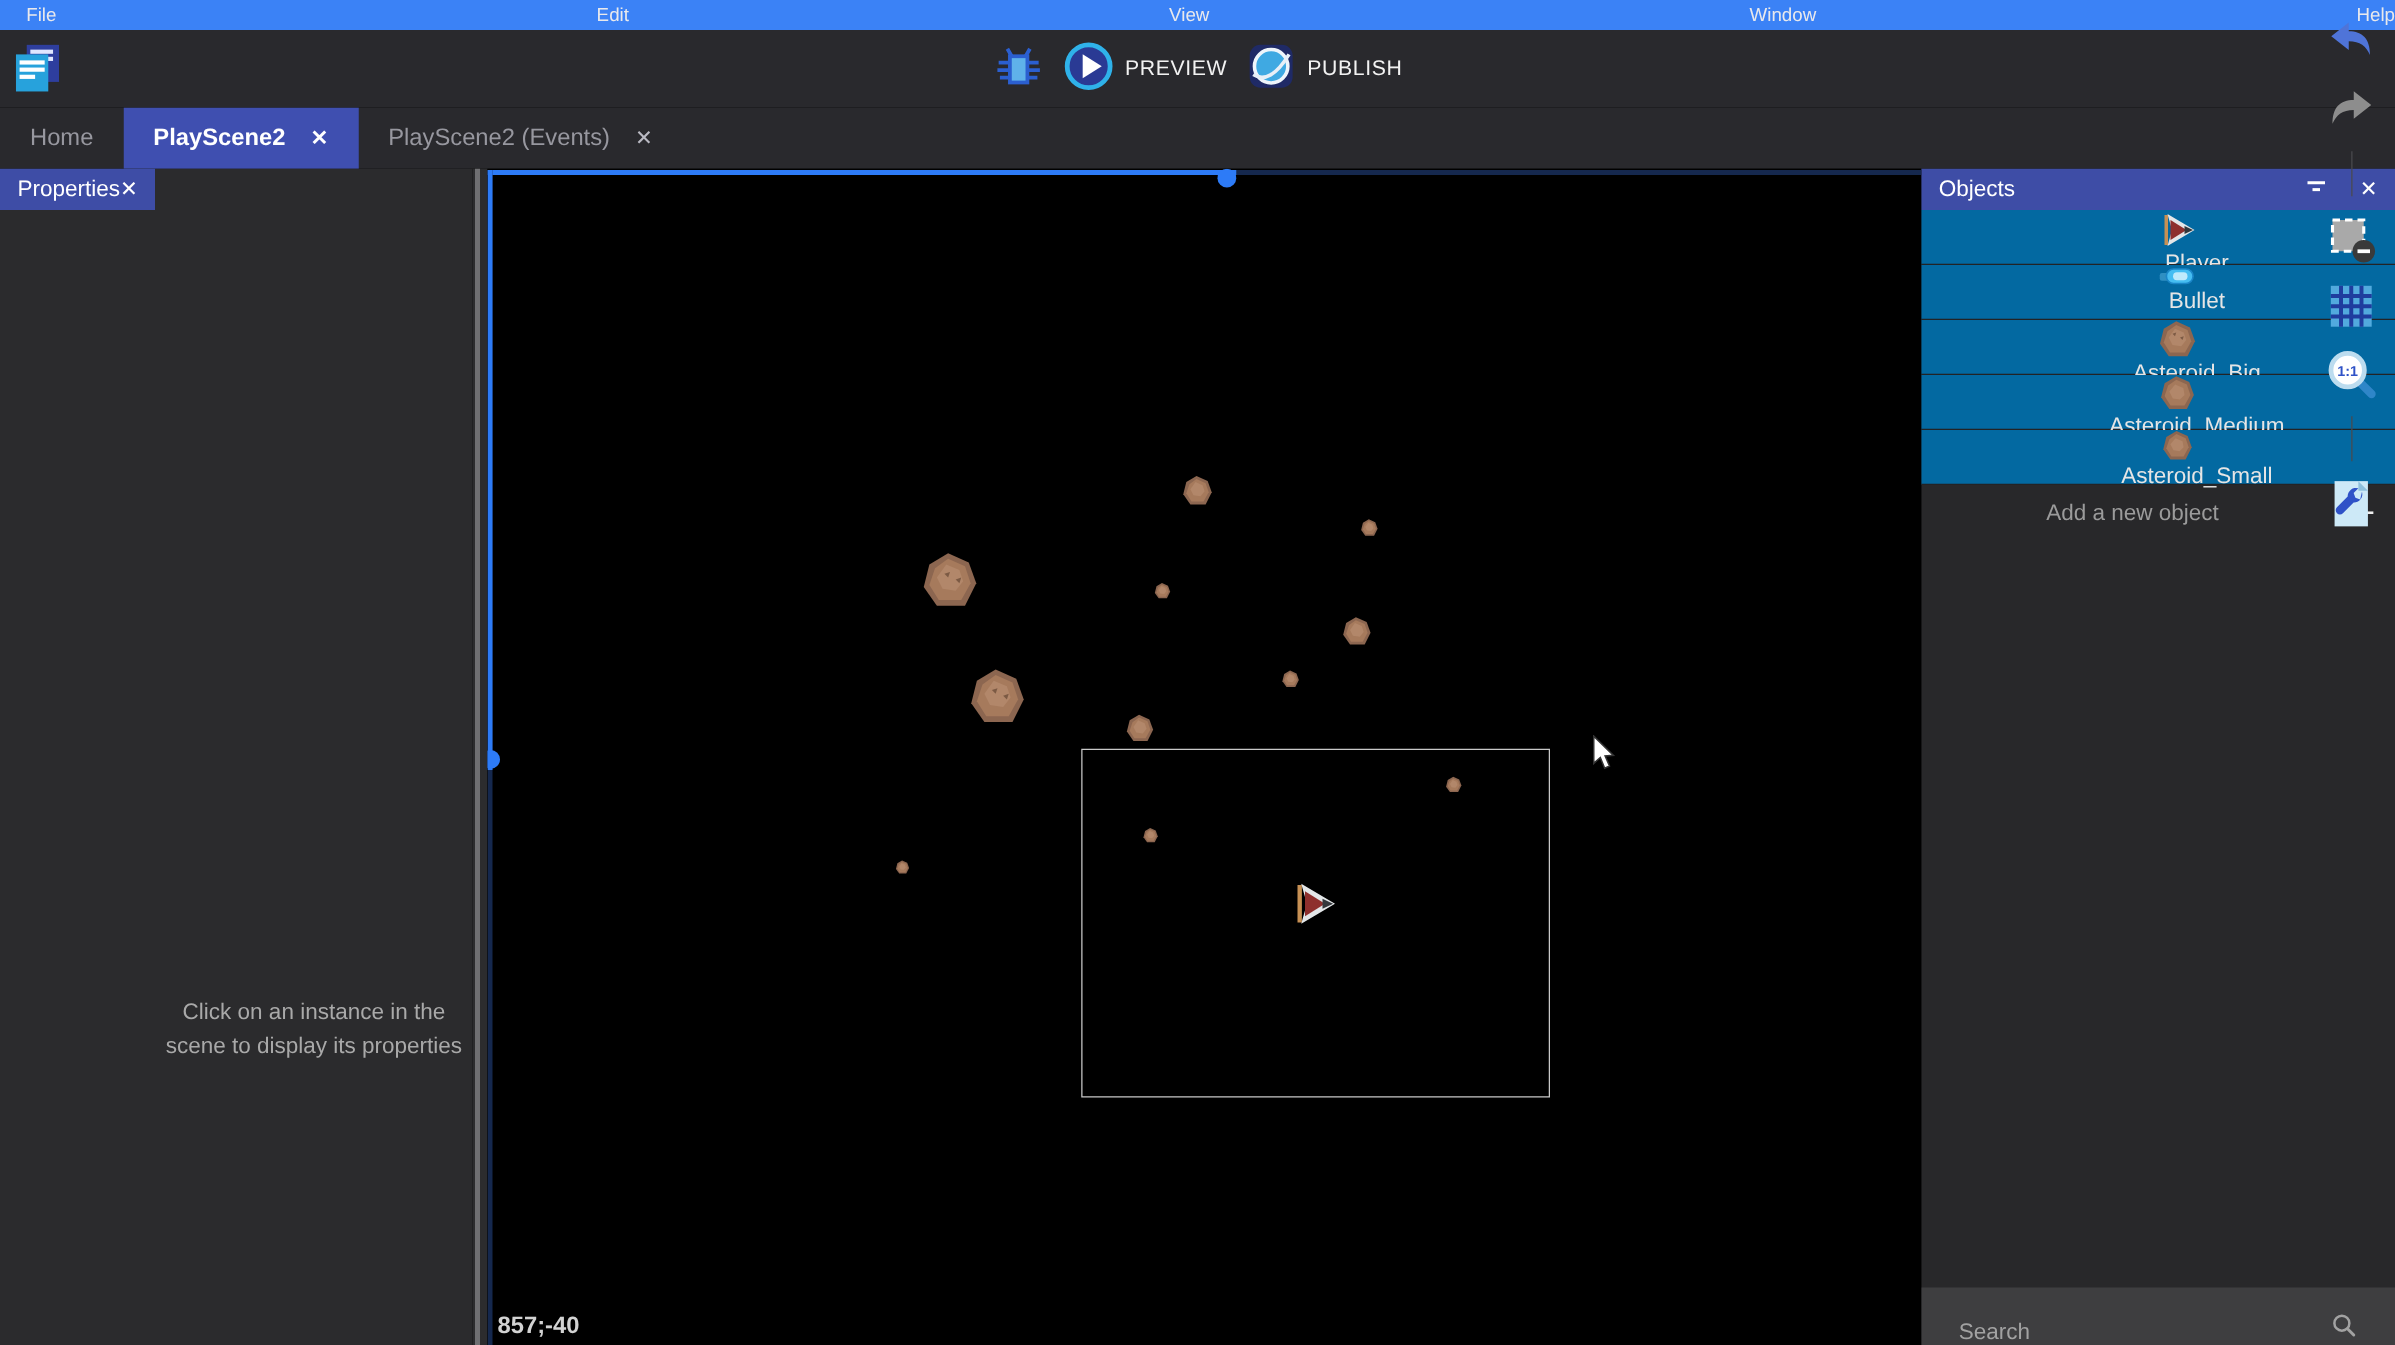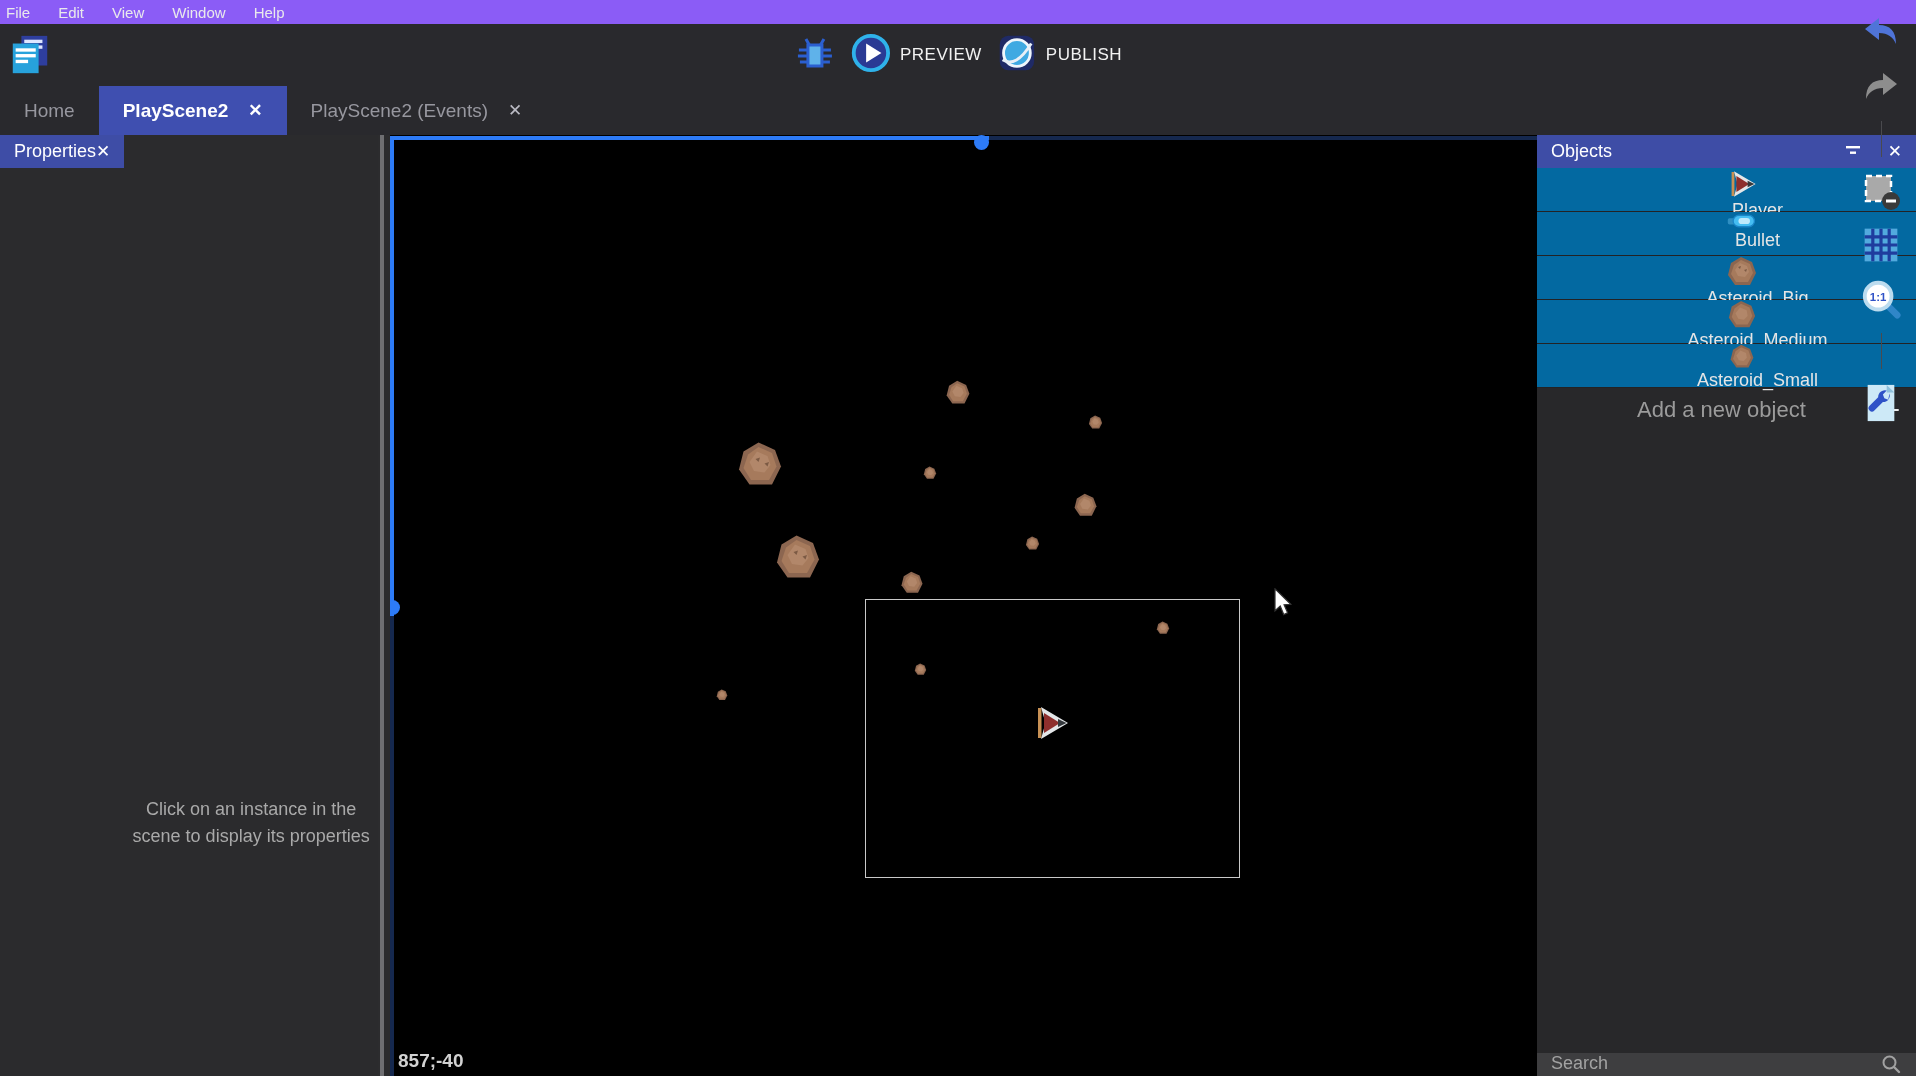--- a/index.html
+++ b/index.html
@@ -8,7 +8,7 @@
   .app { position:relative; width:1916px; height:1076px; display:flex; flex-direction:column; }
 
   
-  .menubar { height:24px; background:#8b5cf6; display:flex; align-items:center; padding-left:6px; gap:28px; flex:0 0 auto; }
+  .menubar { height:24px; background:#3b82f6; display:flex; align-items:center; padding-left:21px; gap:28px; flex:0 0 auto;justify-content:space-between; }
   .menubar span { color:#e9e9ec; font-size:15px; cursor:default; }
 
   

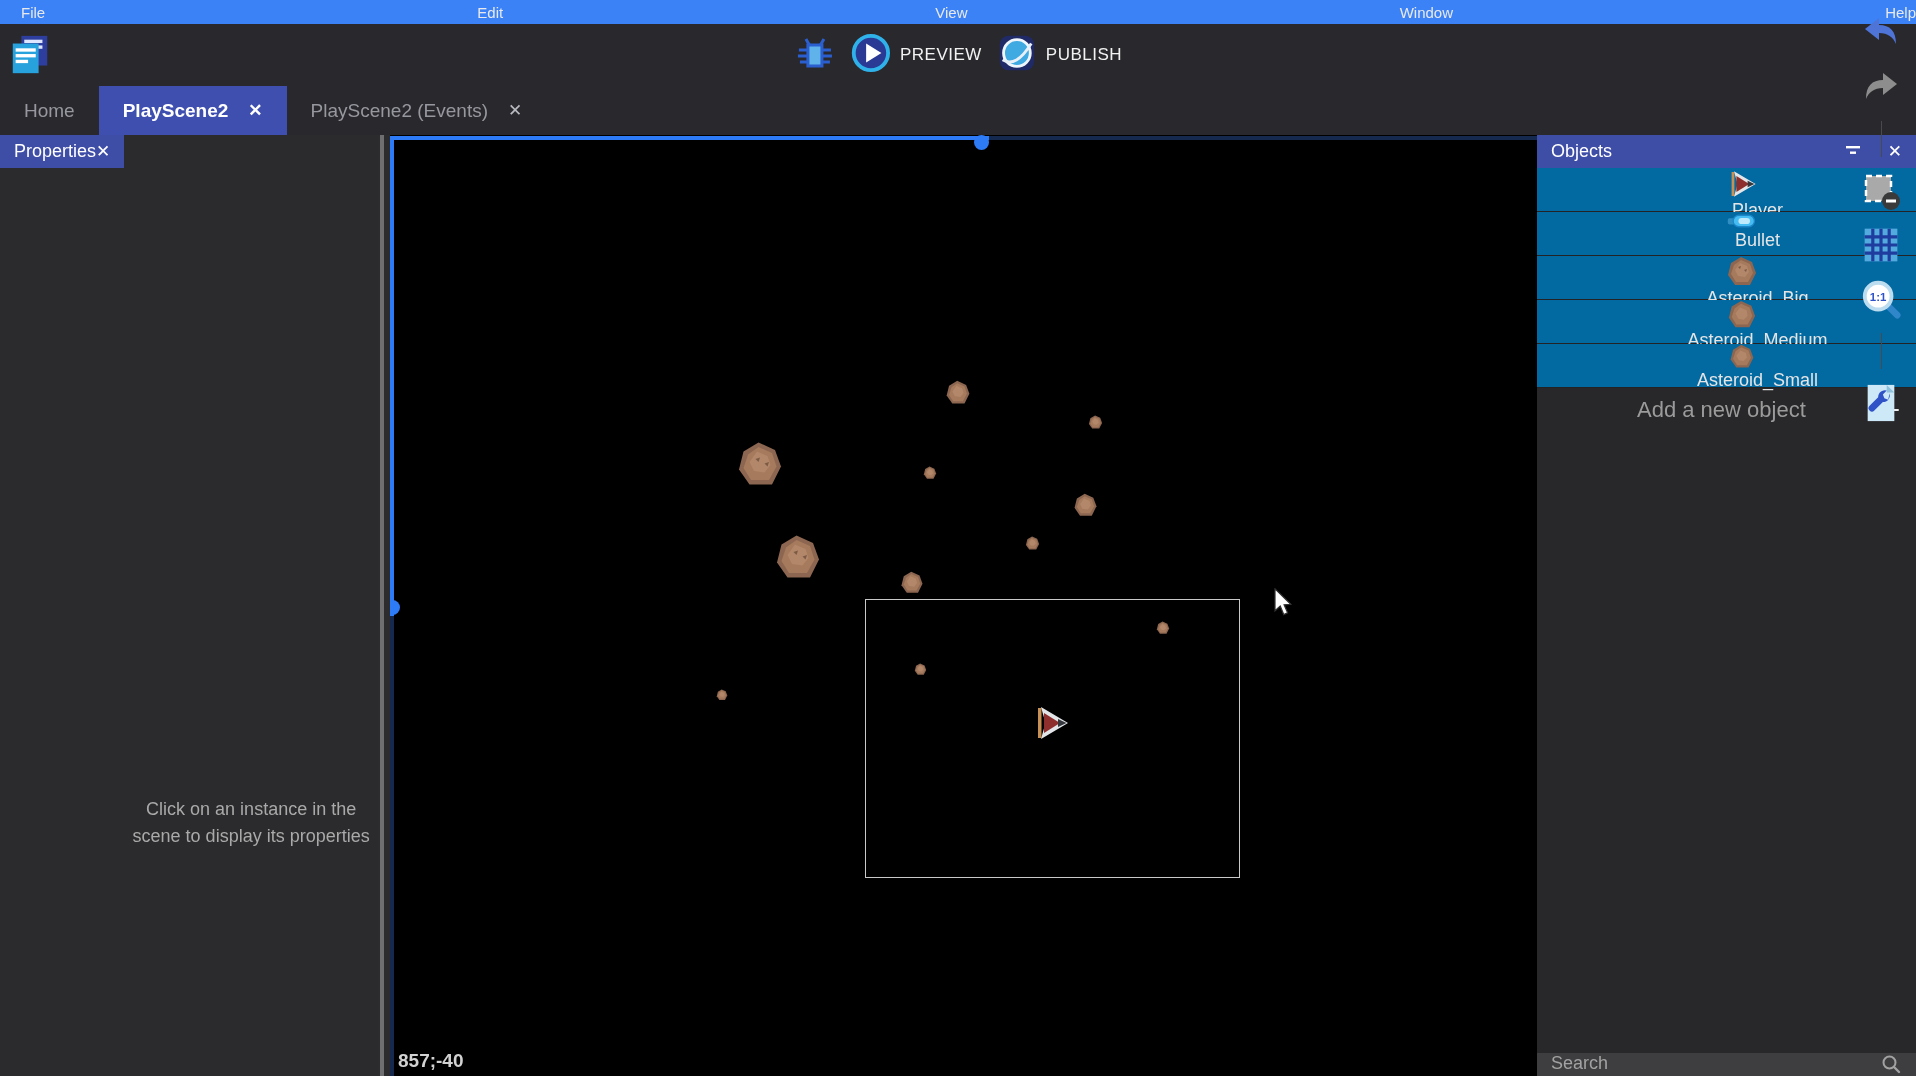--- a/index.html
+++ b/index.html
@@ -62,7 +62,7 @@
   .obj-row .oname { margin-left:32px; color:#e5e5e5; font-size:18px; }
   .kebab { margin-left:auto; margin-right:14px; color:#fff; font-size:20px; letter-spacing:0; cursor:pointer; line-height:1; }
   .add-row { height:44px; display:flex; align-items:center; padding-left:100px; cursor:pointer; }
-  .add-row .alabel { color:#9b9b9b; font-size:22px; }
+  .add-row .alabel { color:#9b9b9b; font-size:18px; }
   .add-row .plus { margin-left:auto; margin-right:16px; color:#eee; font-size:27px; font-weight:300; line-height:1; }
   .rp-spacer { flex:1; }
   .search-box { height:23px; background:#3e3e40; display:flex; align-items:flex-start; padding:0 14px; }

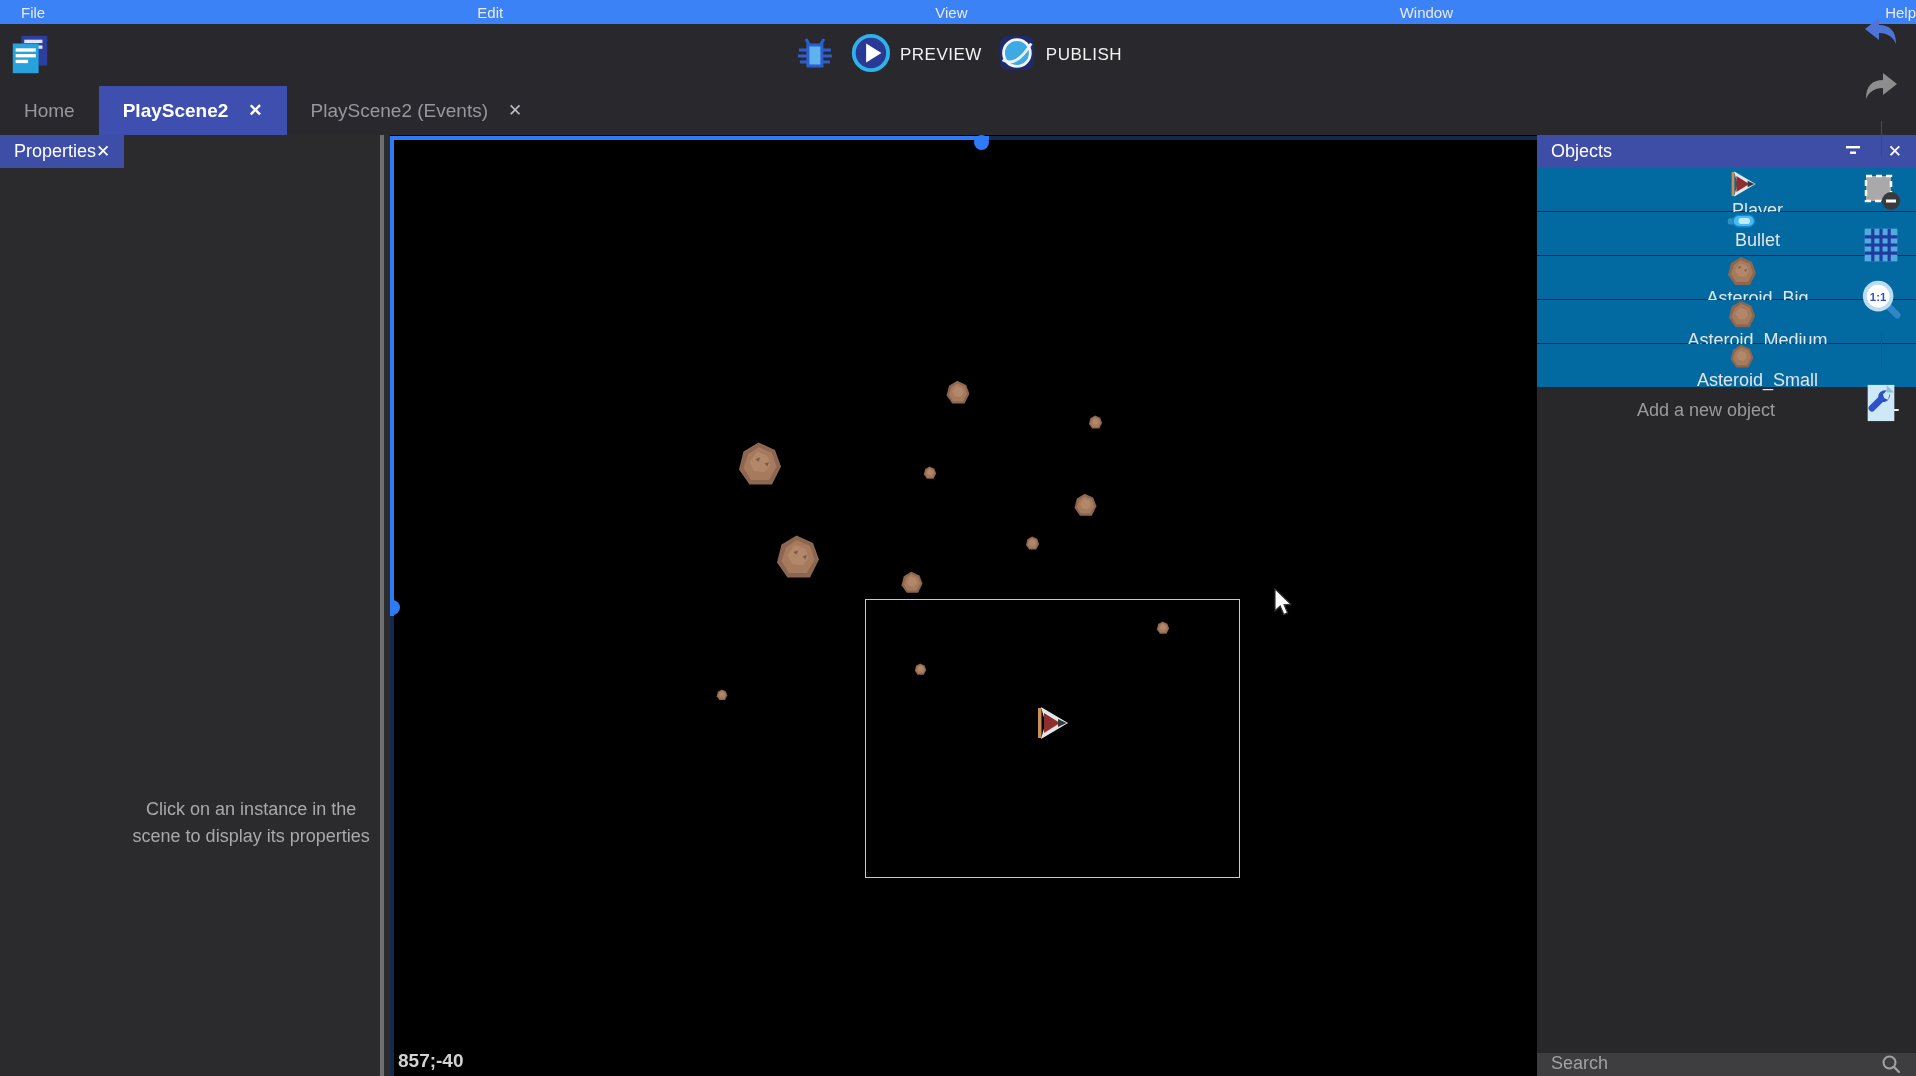--- a/index.html
+++ b/index.html
@@ -65,7 +65,7 @@
   .add-row .alabel { color:#9b9b9b; font-size:18px; }
   .add-row .plus { margin-left:auto; margin-right:16px; color:#eee; font-size:27px; font-weight:300; line-height:1; }
   .rp-spacer { flex:1; }
-  .search-box { height:23px; background:#3e3e40; display:flex; align-items:flex-start; padding:0 14px; }
+  .search-box { height:46px; background:#3e3e40; display:flex; align-items:flex-end; padding:0 30px; }
   .search-box input { flex:1; background:transparent; border:none; outline:none; color:#c9c9c9; font-size:18px; font-family:"Liberation Sans", sans-serif; }
   .search-box input::placeholder { color:#a2a2a2; }
 </style>

